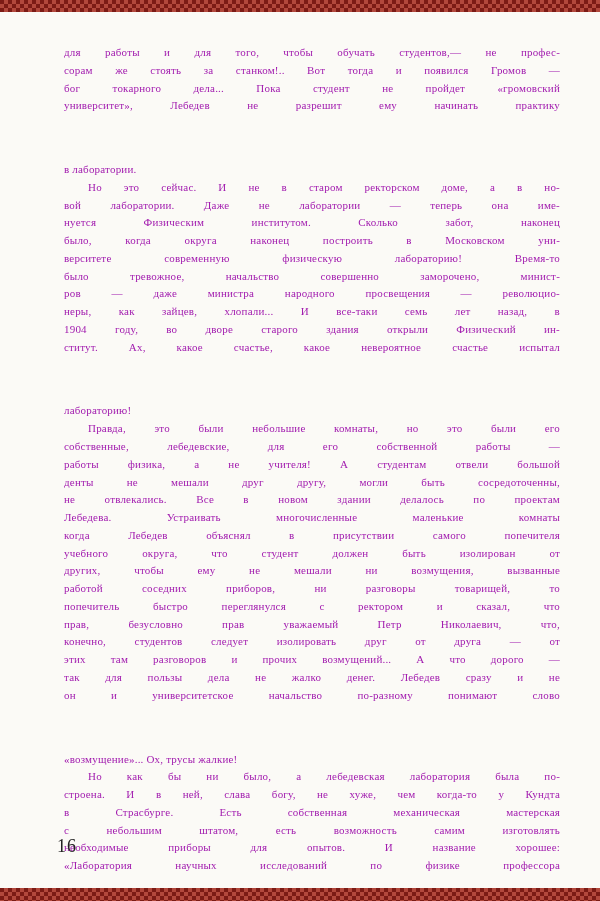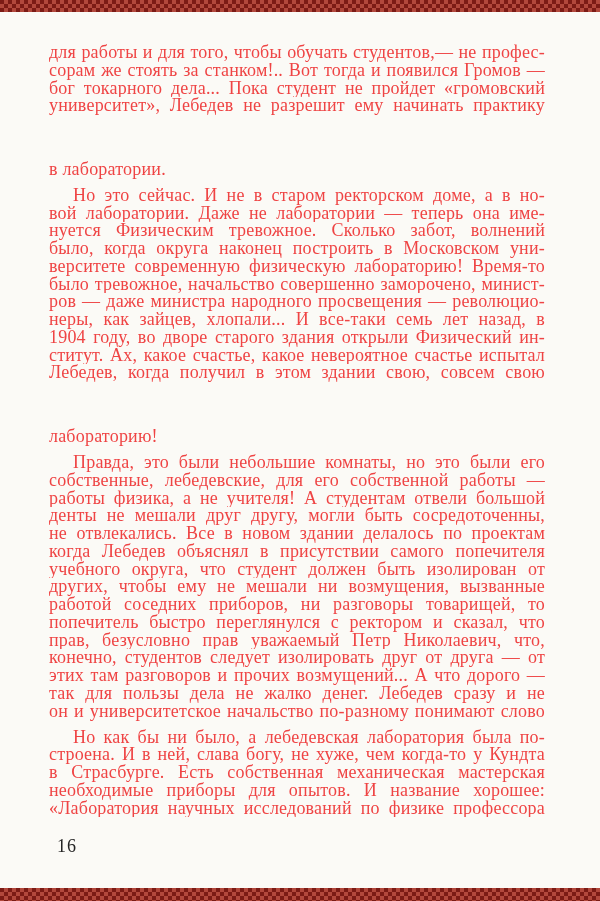--- a/index.html
+++ b/index.html
@@ -23,10 +23,10 @@
   .ornament-bottom { bottom: 0; height: 13px; }
   .text-block {
     position: absolute;
-    left: 49px; width: 496px; top: 44px;
-    font-size: 18px;
+    left: 64px; width: 496px; top: 44px;
+    font-size: 11px;
     line-height: 17.77px;
-    color: #ef4444;
+    color: #a21caf;
     letter-spacing: 0.2px;
   }
   .line {

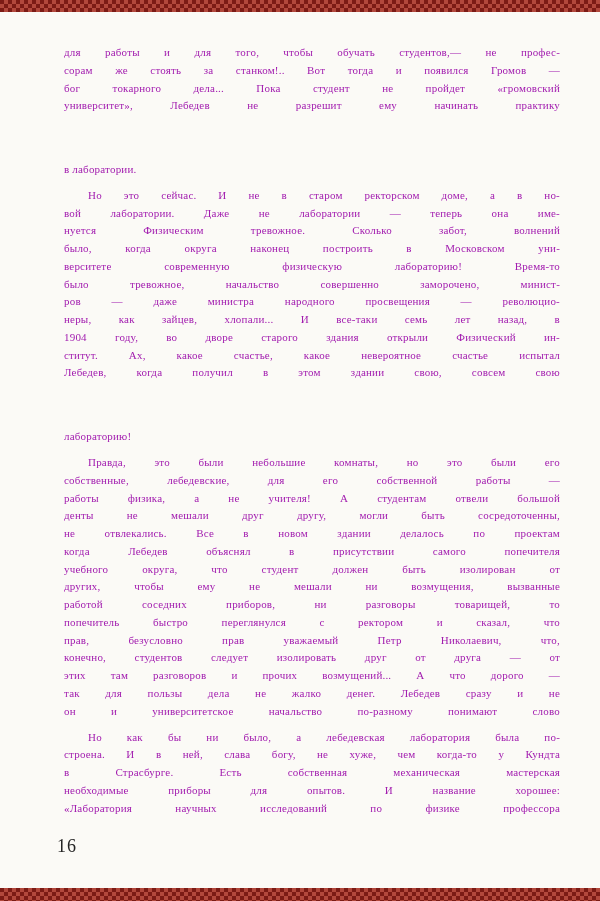--- a/index.html
+++ b/index.html
@@ -35,7 +35,7 @@
     text-align: justify;
     text-align-last: justify;
   }
-  .line.indent { text-indent: 24px; margin-top: 8px; }
+  .line.indent { text-indent: 24px; }
   .line.para-end { text-align-last: left; margin-top: 46px; }
   .page-number {
     position: absolute;

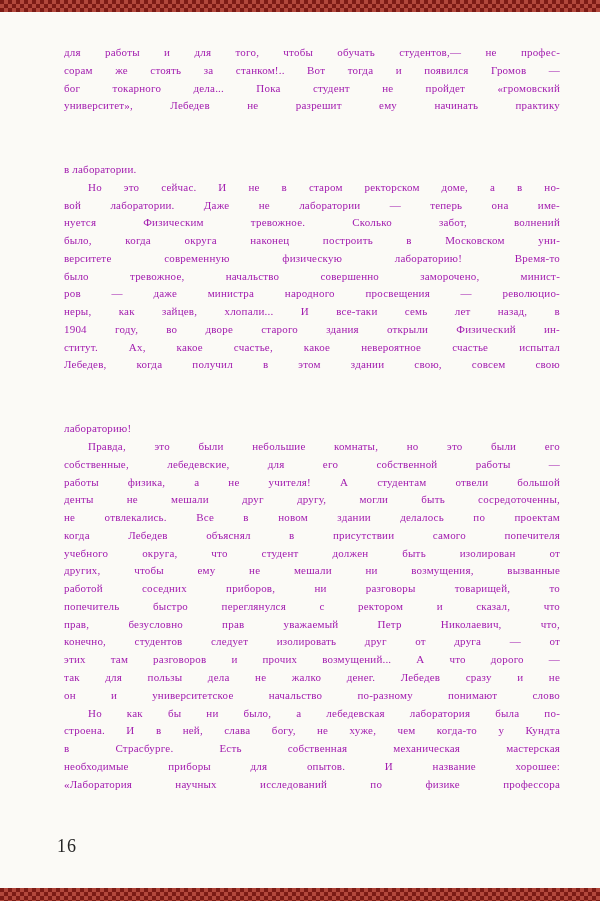--- a/index.html
+++ b/index.html
@@ -58,7 +58,7 @@
     <div class="line para-end">в лаборатории.</div>
     <div class="line indent">Но это сейчас. И не в старом ректорском доме, а в но-</div>
     <div class="line">вой лаборатории. Даже не лаборатории — теперь она име-</div>
-    <div class="line">нуется Физическим тревожное. Сколько забот, волнений</div>
+    <div class="line">нуется Физическим институтом. Сколько забот, наконец</div>
     <div class="line">было, когда округа наконец построить в Московском уни-</div>
     <div class="line">верситете современную физическую лабораторию! Время-то</div>
     <div class="line">было тревожное, начальство совершенно заморочено, минист-</div>

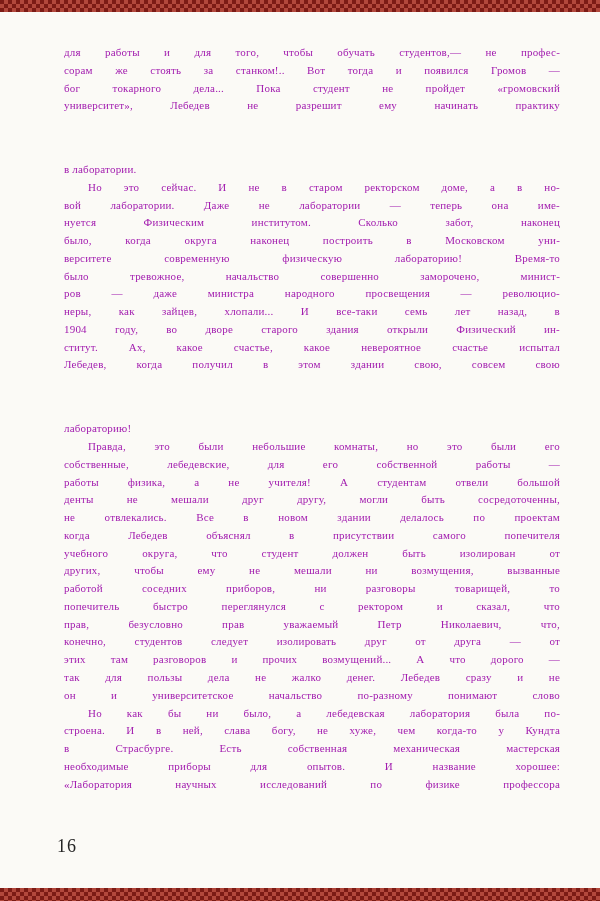--- a/index.html
+++ b/index.html
@@ -66,7 +66,6 @@
     <div class="line">неры, как зайцев, хлопали... И все-таки семь лет назад, в</div>
     <div class="line">1904 году, во дворе старого здания открыли Физический ин-</div>
     <div class="line">ститут. Ах, какое счастье, какое невероятное счастье испытал</div>
-    <div class="line">Лебедев, когда получил в этом здании свою, совсем свою</div>
     <div class="line para-end">лабораторию!</div>
     <div class="line indent">Правда, это были небольшие комнаты, но это были его</div>
     <div class="line">собственные, лебедевские, для его собственной работы —</div>

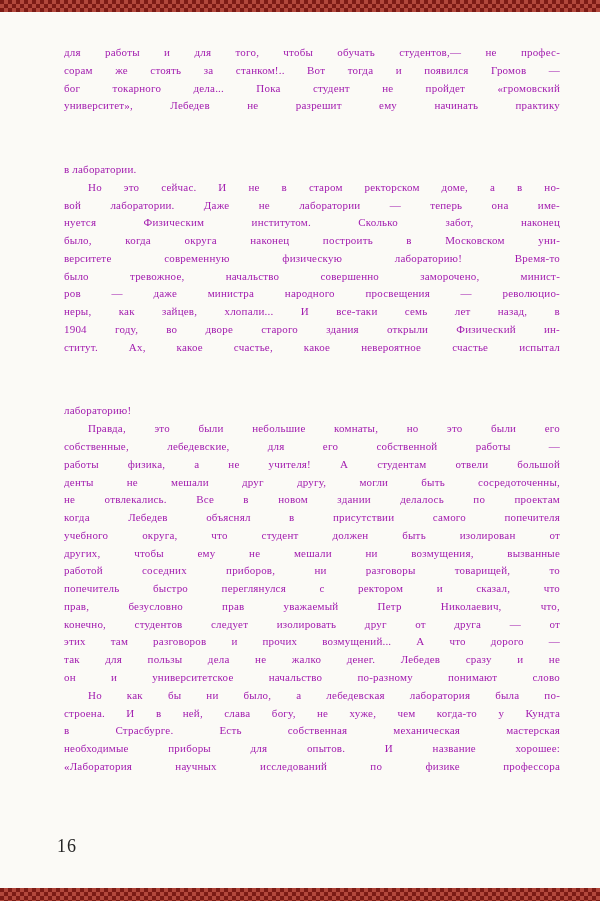--- a/index.html
+++ b/index.html
@@ -72,6 +72,7 @@
     <div class="line">работы физика, а не учителя! А студентам отвели большой</div>
     <div class="line">денты не мешали друг другу, могли быть сосредоточенны,</div>
     <div class="line">не отвлекались. Все в новом здании делалось по проектам</div>
+    <div class="line">Лебедева. Устраивать многочисленные маленькие комнаты</div>
     <div class="line">когда Лебедев объяснял в присутствии самого попечителя</div>
     <div class="line">учебного округа, что студент должен быть изолирован от</div>
     <div class="line">других, чтобы ему не мешали ни возмущения, вызванные</div>

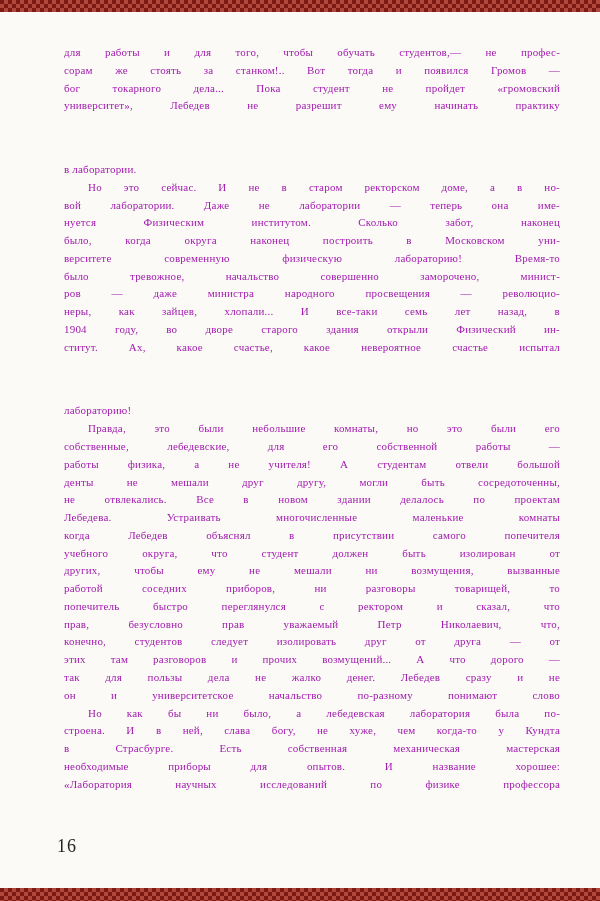--- a/index.html
+++ b/index.html
@@ -83,6 +83,7 @@
     <div class="line">этих там разговоров и прочих возмущений... А что дорого —</div>
     <div class="line">так для пользы дела не жалко денег. Лебедев сразу и не</div>
     <div class="line">он и университетское начальство по-разному понимают слово</div>
+    <div class="line para-end">«возмущение»... Ох, трусы жалкие!</div>
     <div class="line indent">Но как бы ни было, а лебедевская лаборатория была по-</div>
     <div class="line">строена. И в ней, слава богу, не хуже, чем когда-то у Кундта</div>
     <div class="line">в Страсбурге. Есть собственная механическая мастерская</div>

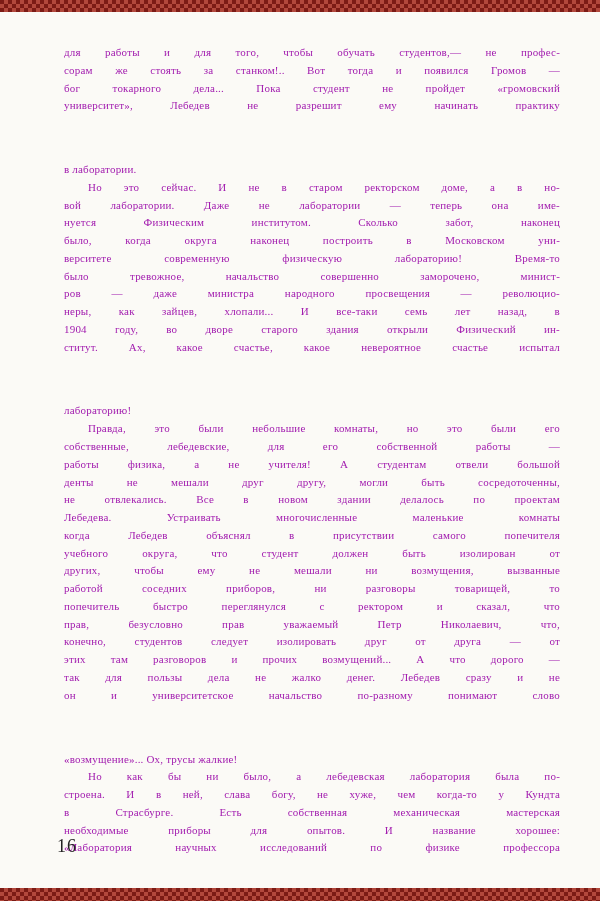--- a/index.html
+++ b/index.html
@@ -87,6 +87,7 @@
     <div class="line indent">Но как бы ни было, а лебедевская лаборатория была по-</div>
     <div class="line">строена. И в ней, слава богу, не хуже, чем когда-то у Кундта</div>
     <div class="line">в Страсбурге. Есть собственная механическая мастерская</div>
+    <div class="line">с небольшим штатом, есть возможность самим изготовлять</div>
     <div class="line">необходимые приборы для опытов. И название хорошее:</div>
     <div class="line">«Лаборатория научных исследований по физике профессора</div>
   </div>

